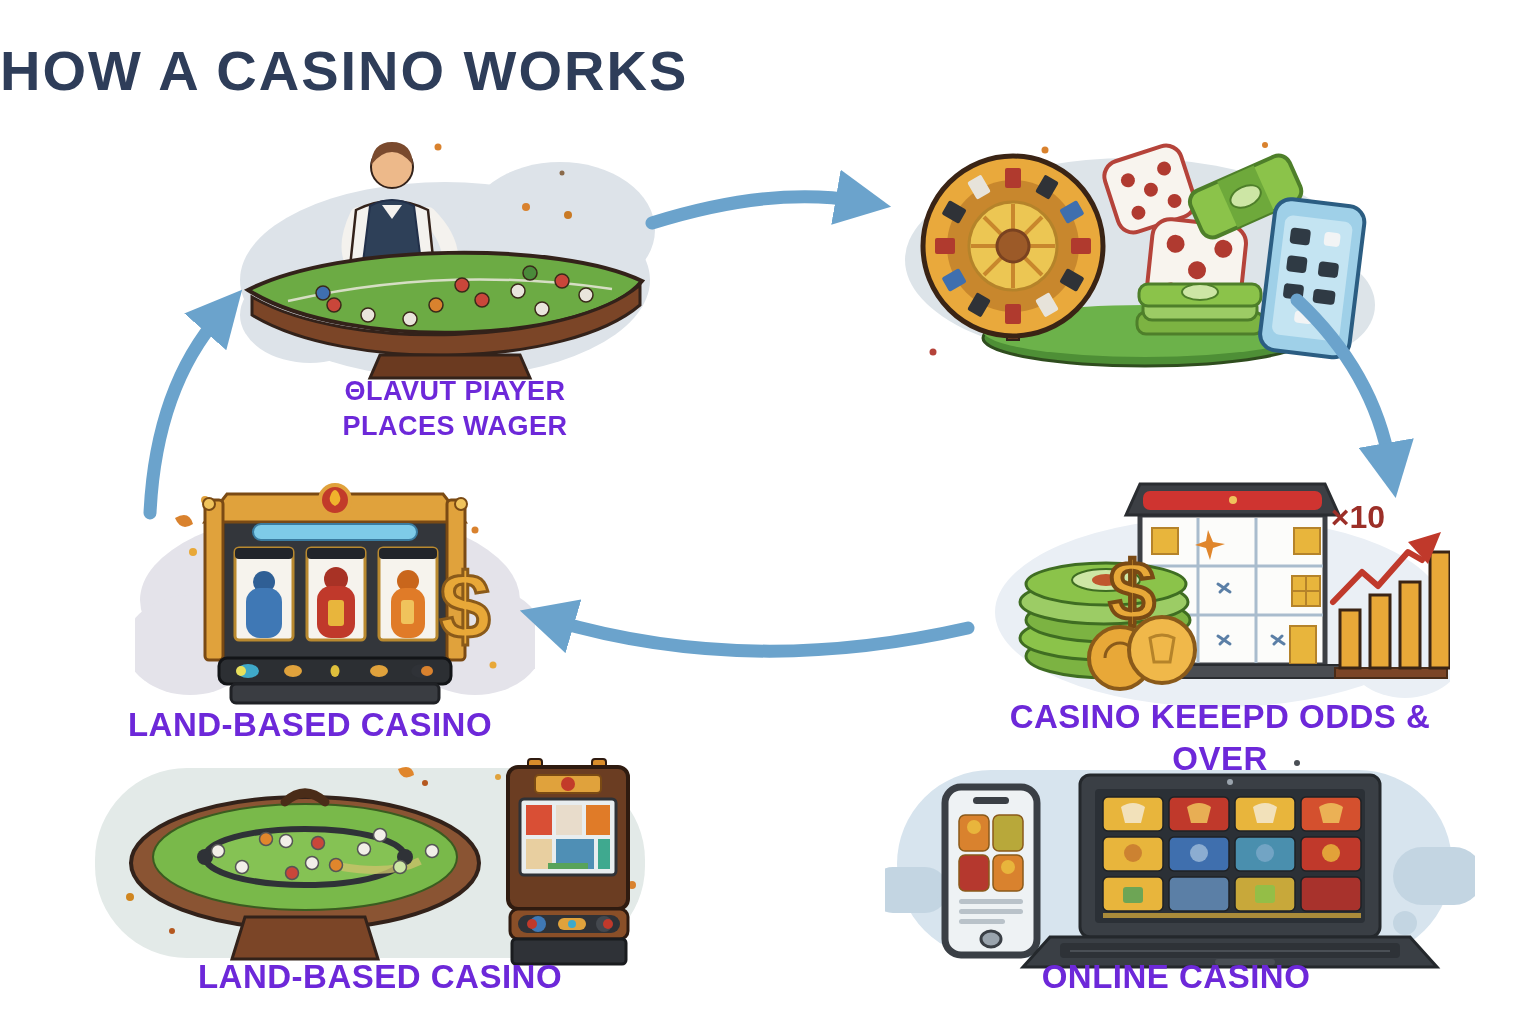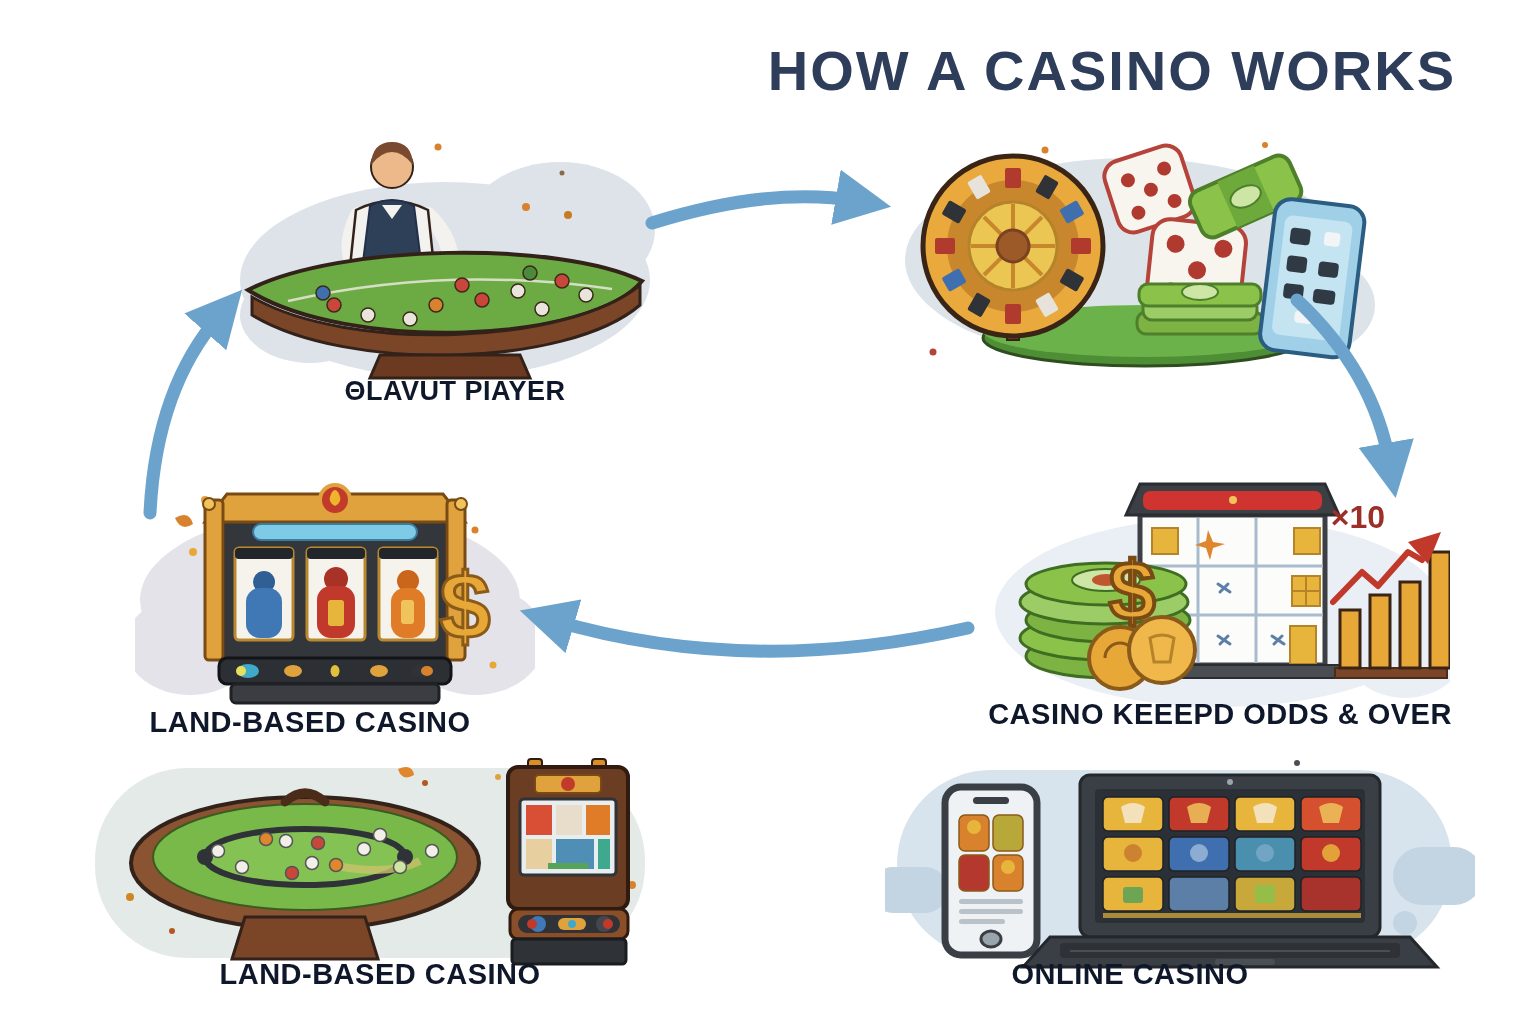--- a/index.html
+++ b/index.html
@@ -6,7 +6,7 @@
   body{width:1536px;height:1024px;position:relative;overflow:hidden;
        font-family:"Liberation Sans", sans-serif;}
   .abs{position:absolute;}
-  .title{left:0;top:38px;width:1456px;text-align:right;
+  .title{left:0;top:38px;width:1456px;text-align:left;
          font-size:56px;font-weight:bold;letter-spacing:2px;color:#2e3d59;}
   .step-label{font-weight:bold;color:#0f172a;text-align:center;line-height:1.28;
               letter-spacing:.5px;}

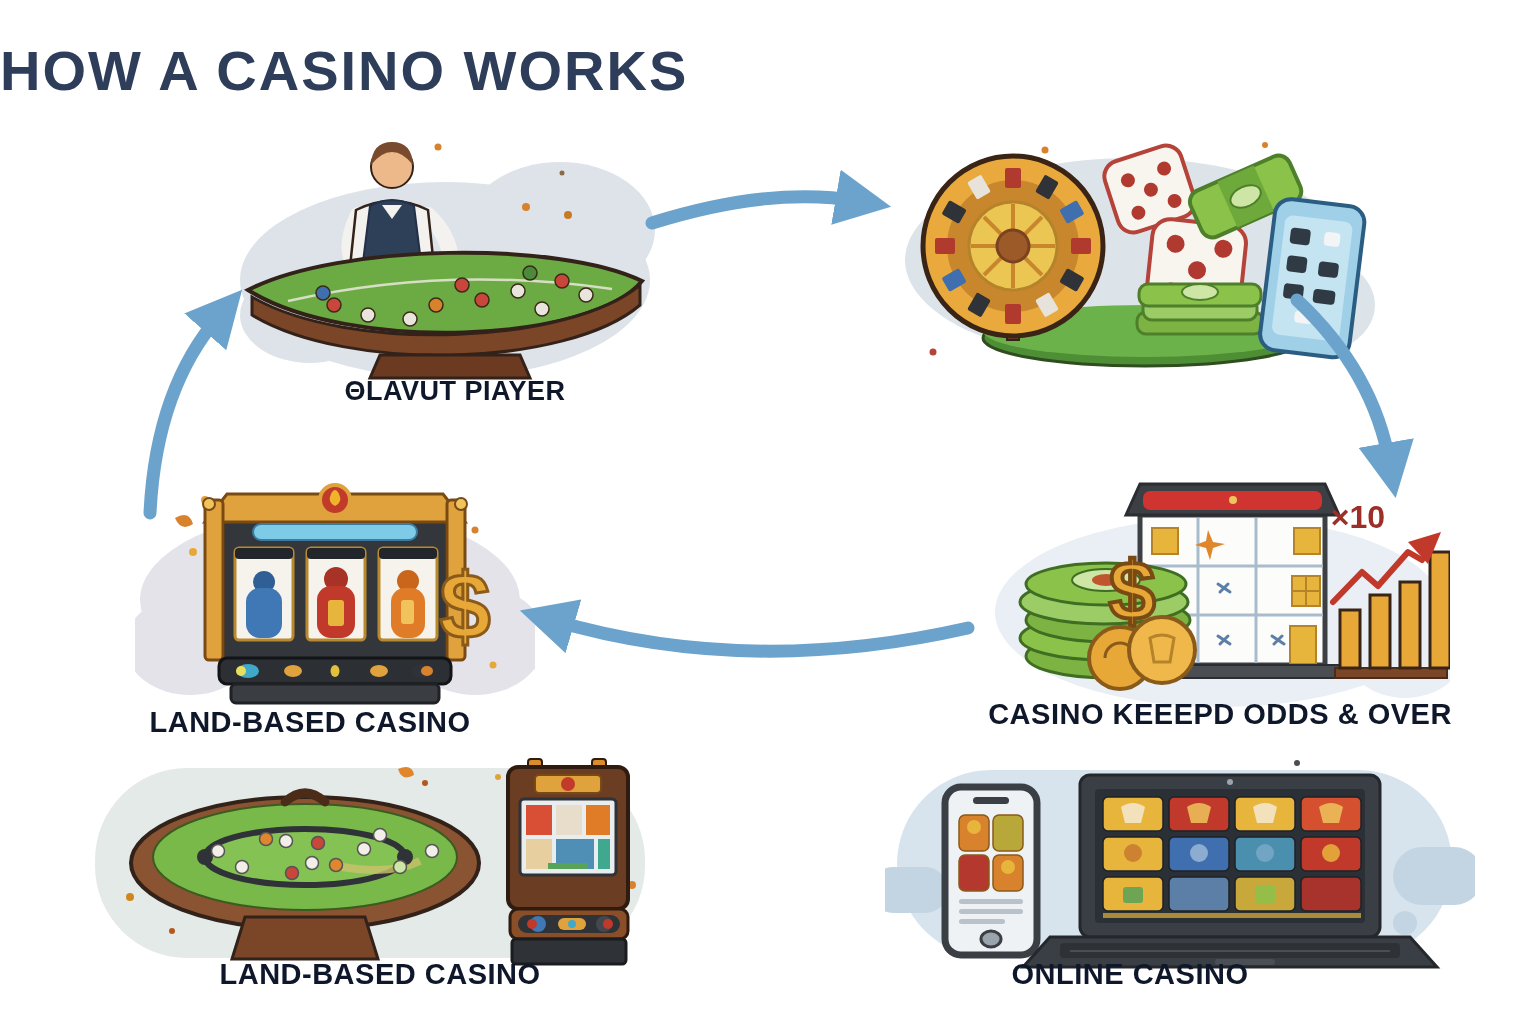--- a/index.html
+++ b/index.html
@@ -8,7 +8,7 @@
   .abs{position:absolute;}
   .title{left:0;top:38px;width:1456px;text-align:left;
          font-size:56px;font-weight:bold;letter-spacing:2px;color:#2e3d59;}
-  .step-label{font-weight:bold;color:#0f172a;text-align:center;line-height:1.28;
+  .step-label{font-weight:bold;color:#6d28d9;text-align:center;line-height:1.28;
               letter-spacing:.5px;}
   .lbl-sm{font-size:27px;}
   .lbl-md{font-size:29px;}

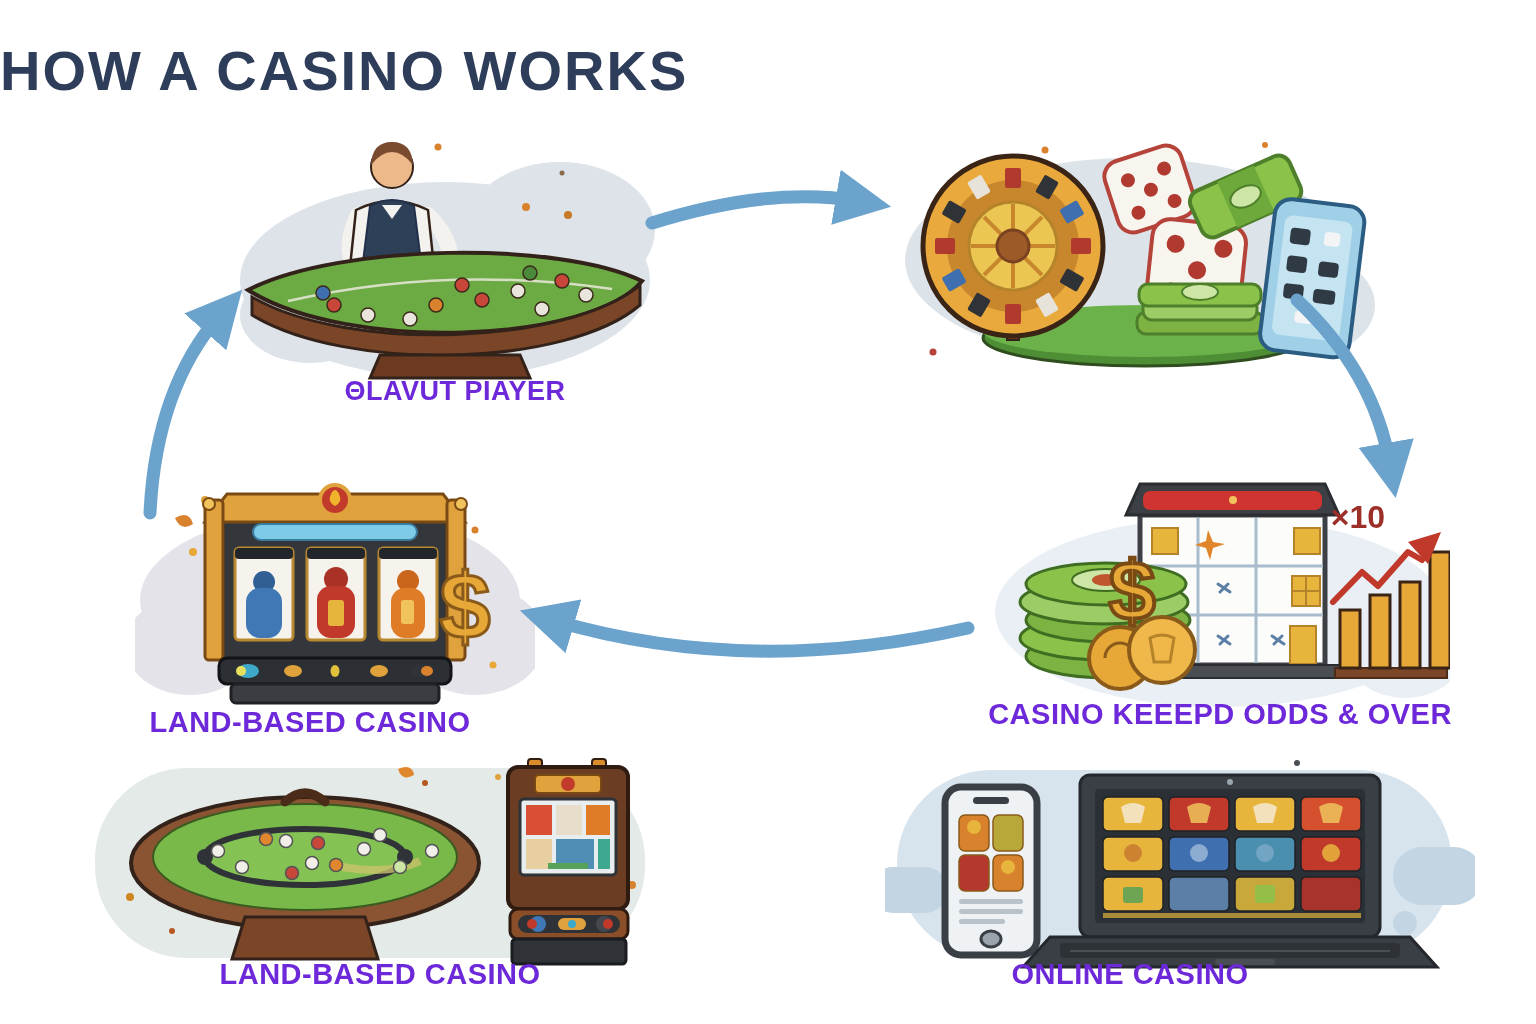--- a/index.html
+++ b/index.html
@@ -63,6 +63,7 @@
 </svg>
 <div class="abs step-label lbl-sm" style="left:245px;top:374px;width:420px">
   <div>ΘLAVUT PIAYER</div>
+  <div>PLACES WAGER</div>
 </div>
 
 <svg class="abs" style="left:895px;top:120px" width="480" height="255" viewBox="0 0 480 255">

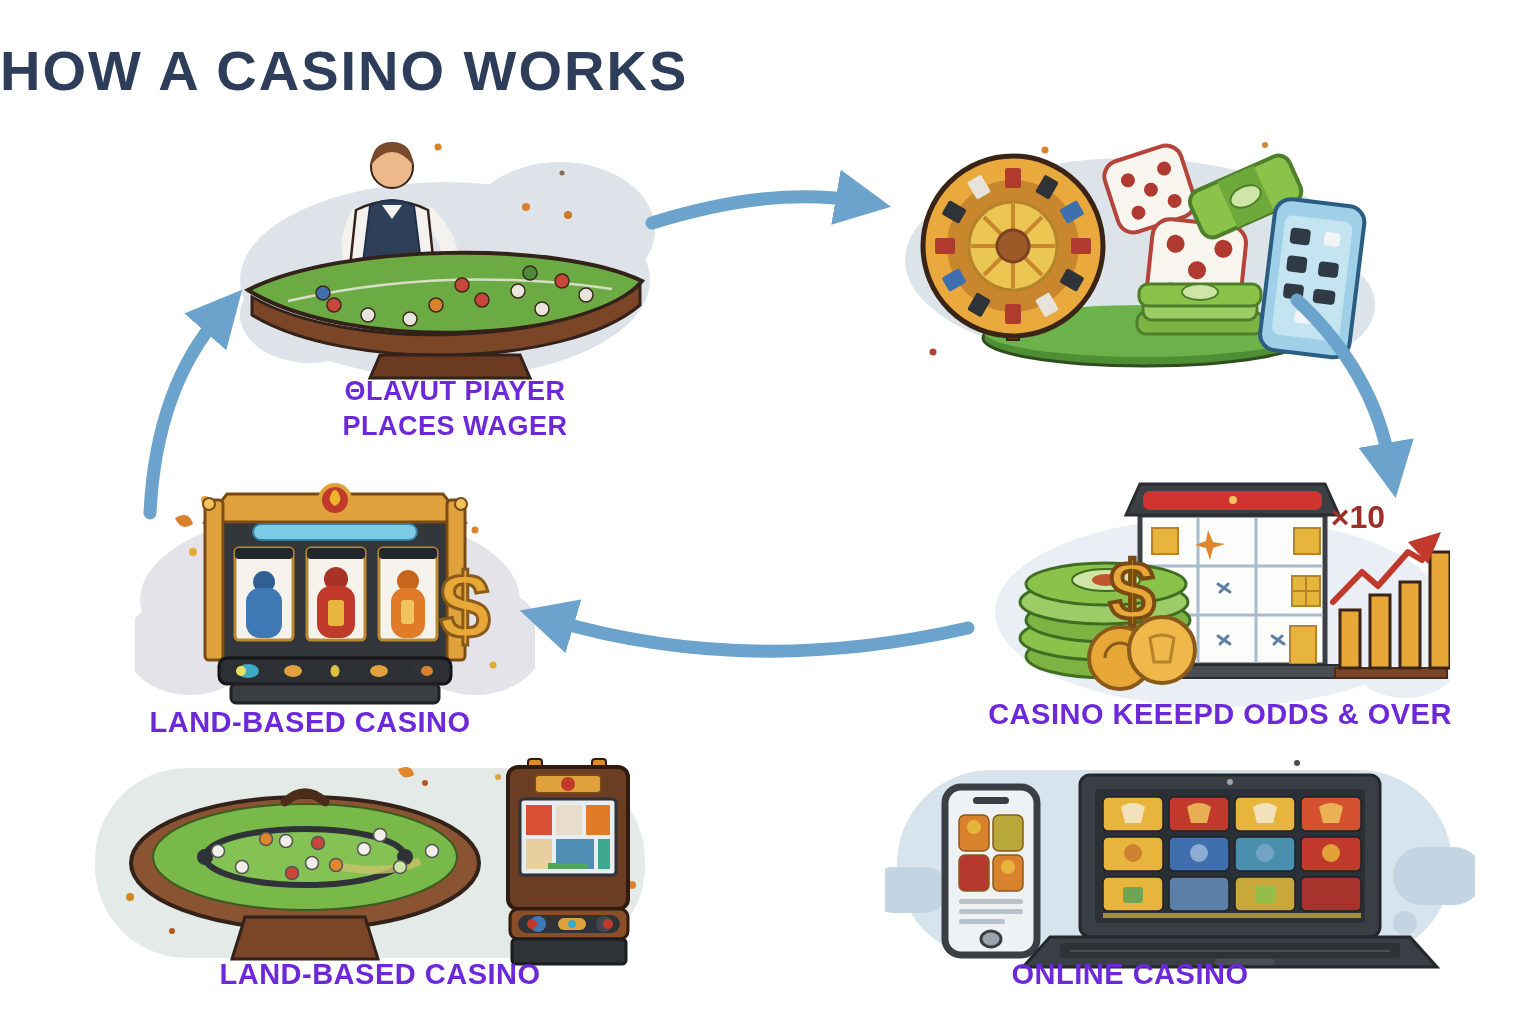--- a/index.html
+++ b/index.html
@@ -11,7 +11,7 @@
   .step-label{font-weight:bold;color:#6d28d9;text-align:center;line-height:1.28;
               letter-spacing:.5px;}
   .lbl-sm{font-size:27px;}
-  .lbl-md{font-size:29px;}
+  .lbl-md{font-size:33px;}
   svg{display:block;}
 </style>
 </head>

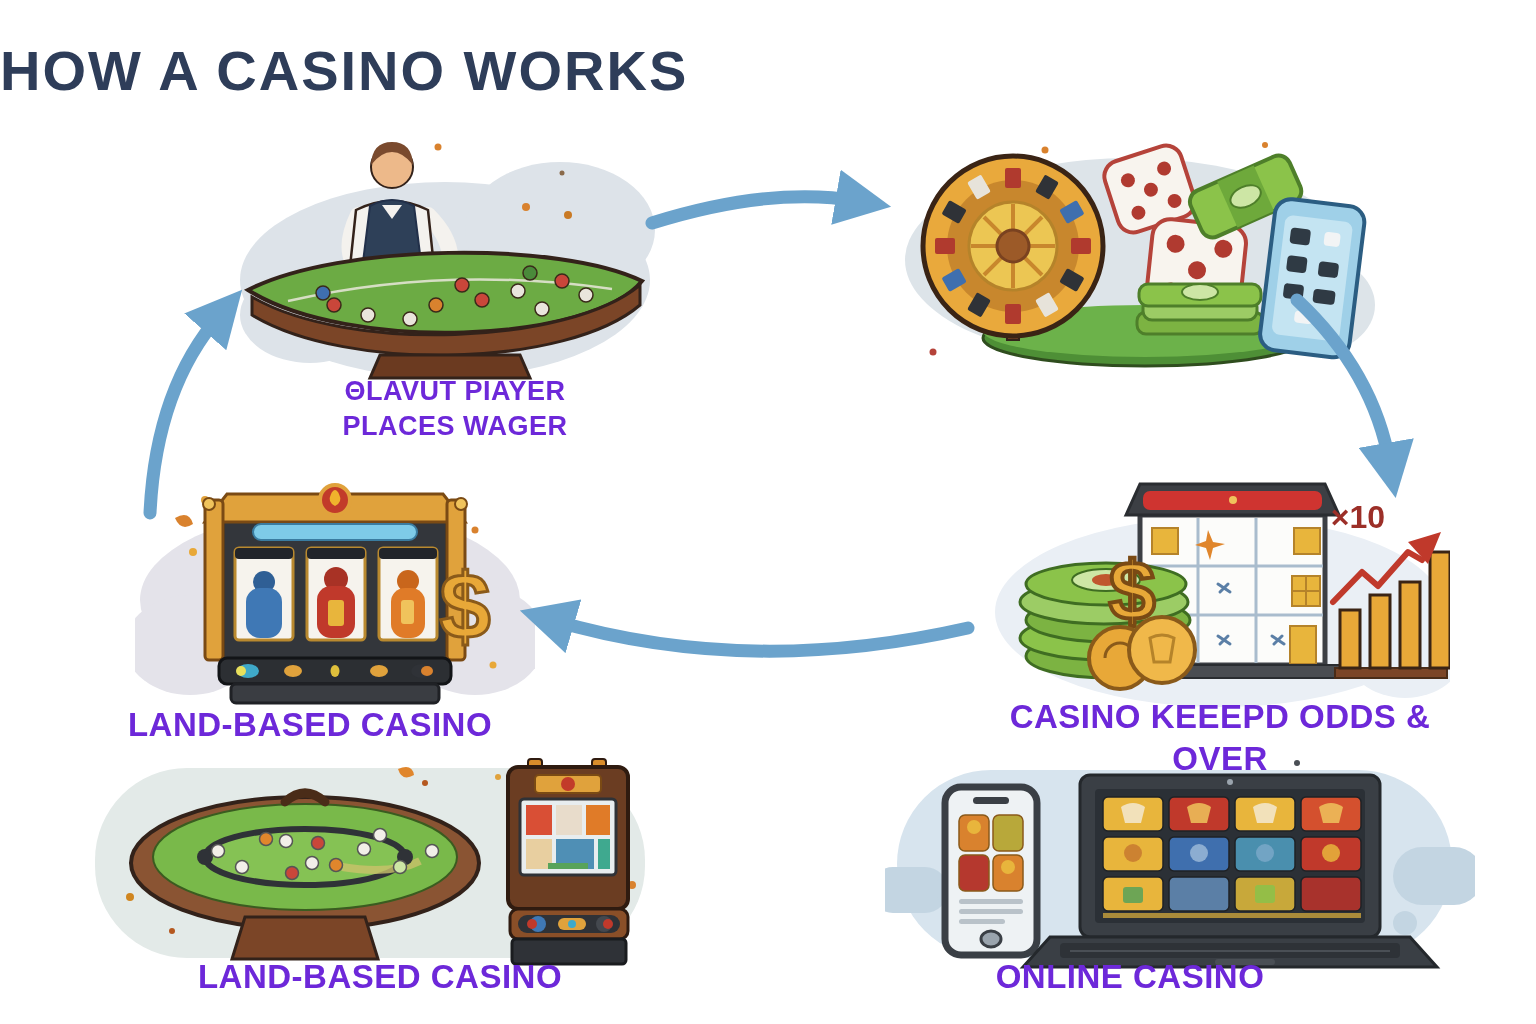--- a/index.html
+++ b/index.html
@@ -402,7 +402,7 @@
     <rect x="330" y="204" width="60" height="6" rx="3" fill="#4a4f55"></rect>
   </g>
 </svg>
-<div class="abs step-label lbl-md" style="left:880px;top:956px;width:500px">ONLINE CASINO</div>
+<div class="abs step-label lbl-md" style="left:926px;top:956px;width:500px">ONLINE CASINO</div>
 
 <svg class="abs" style="left:0;top:0;pointer-events:none" width="1536" height="1024" viewBox="0 0 1536 1024">
   <defs>

